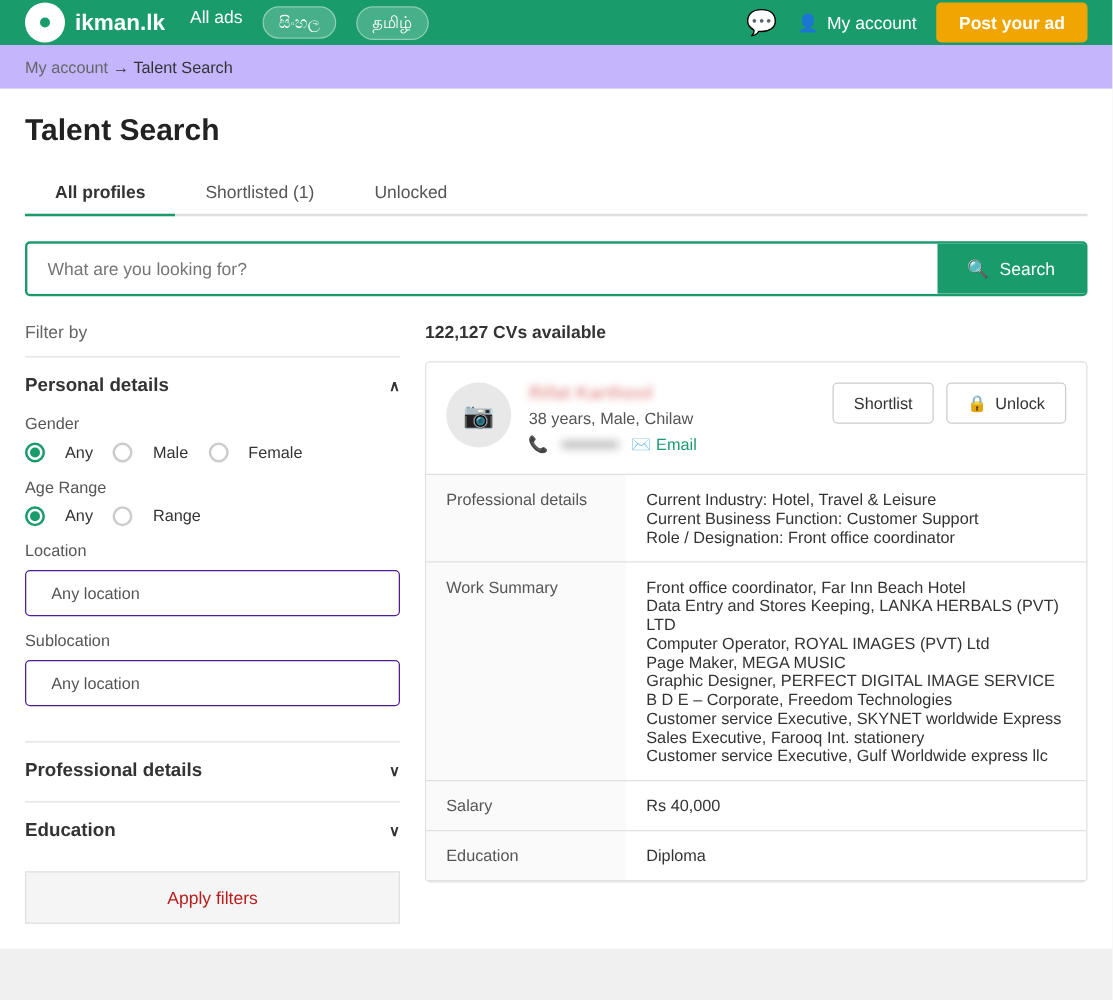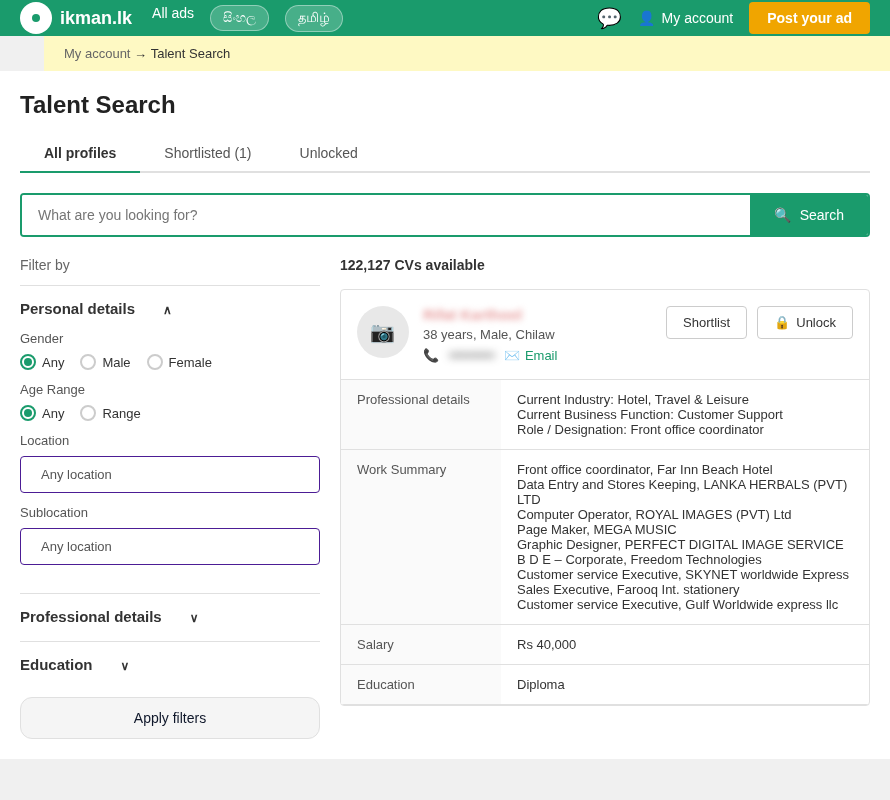--- a/index.html
+++ b/index.html
@@ -88,11 +88,10 @@
 
     
     .breadcrumb {
-      background: #fef9c3;
+      background: #c4b5fd;
       padding: 10px 20px;
       font-size: 13px;
       color: #666;
-      margin-left: 44px;
     }
     .breadcrumb a { color: #666; text-decoration: none; }
     .breadcrumb span { color: #333; font-weight: 500; }

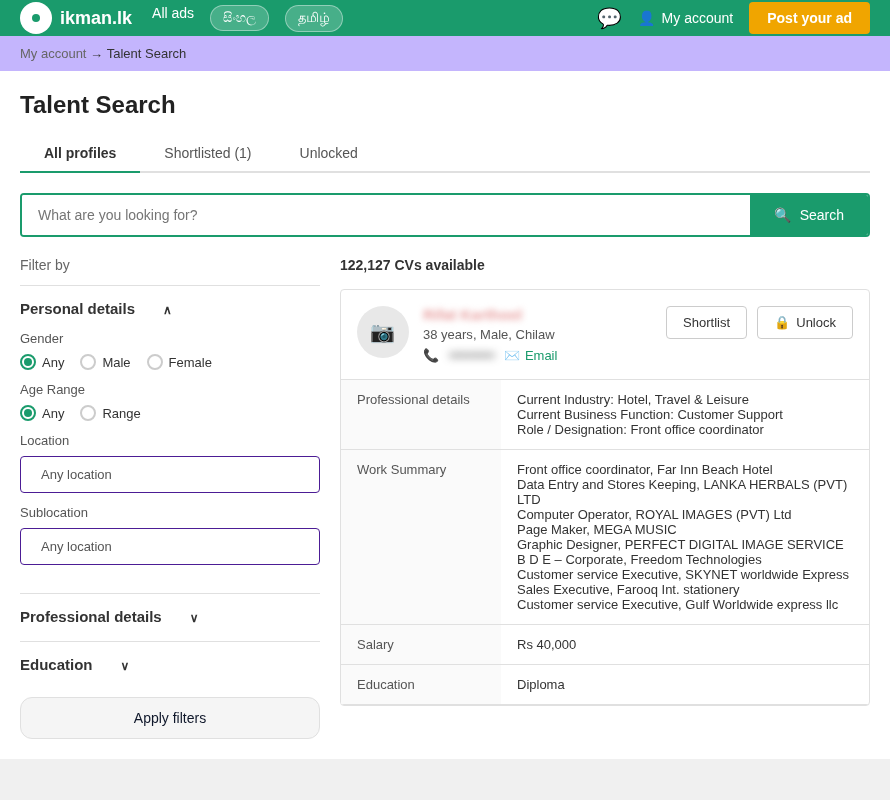--- a/index.html
+++ b/index.html
@@ -179,6 +179,7 @@
     }
     .filter-section-header {
       display: flex;
+      justify-content: space-between;
       align-items: center;
       font-weight: bold;
       font-size: 15px;

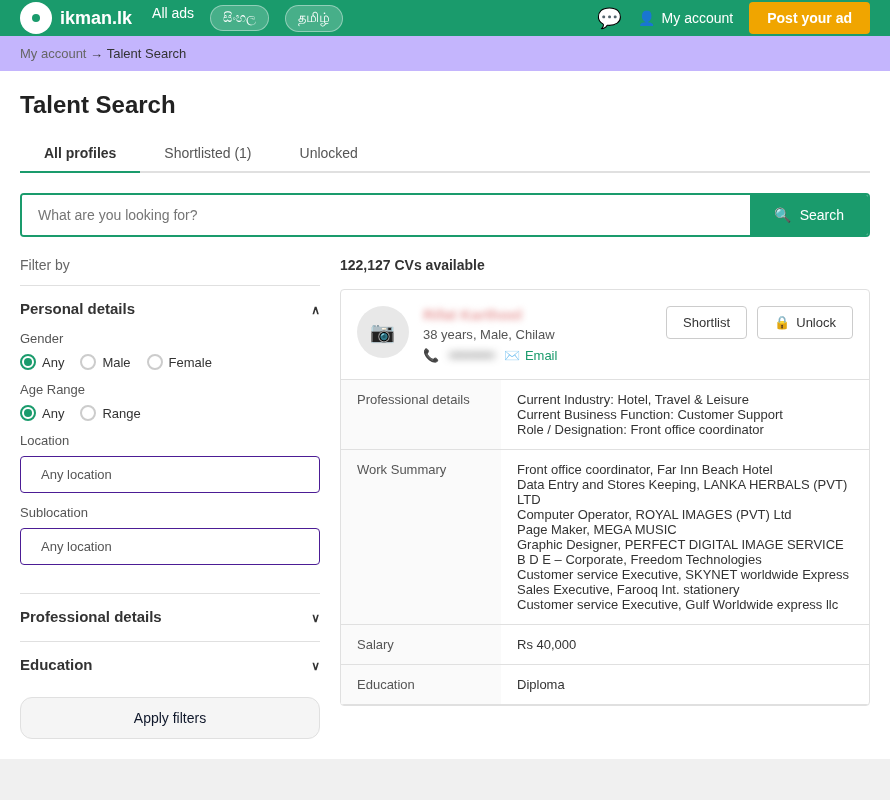--- a/index.html
+++ b/index.html
@@ -201,8 +201,8 @@
     }
     .radio-option {
       display: flex;
-      align-items: center;
-      gap: 6px;
+      align-items: flex-start;
+      gap: 16px;
       font-size: 13px;
       cursor: pointer;
     }

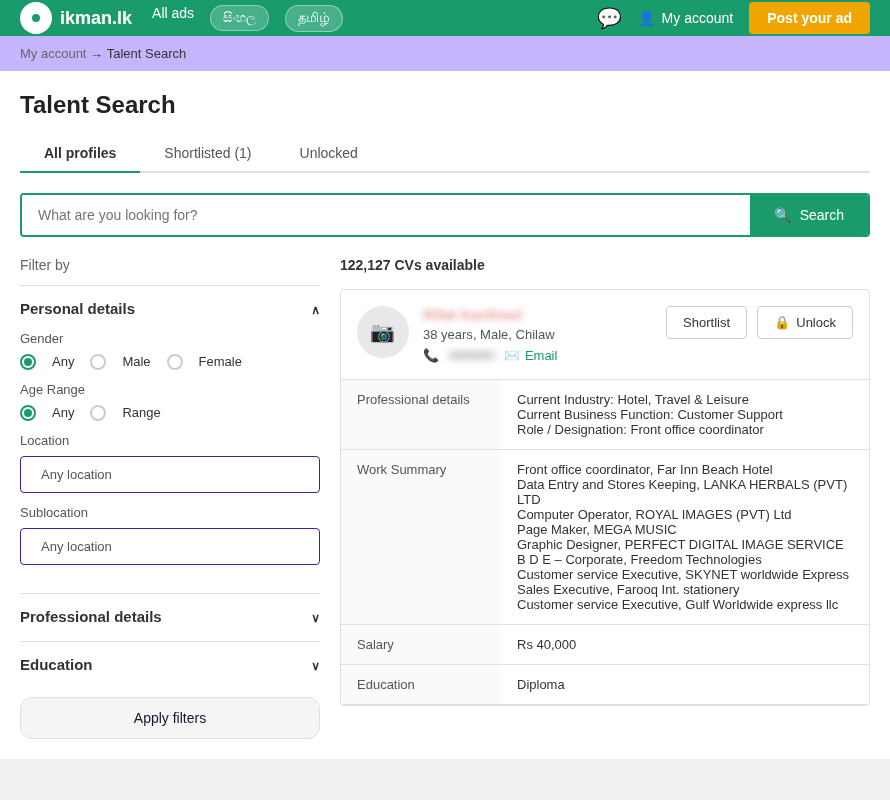--- a/index.html
+++ b/index.html
@@ -240,9 +240,9 @@
       width: 100%;
       padding: 12px;
       background: #f5f5f5;
-      color: #0f172a;
+      color: #b91c1c;
       border: 1px solid #e0e0e0;
-      border-radius: 12px;
+      border-radius: 0;
       font-size: 14px;
       cursor: pointer;
       margin-top: 8px;

